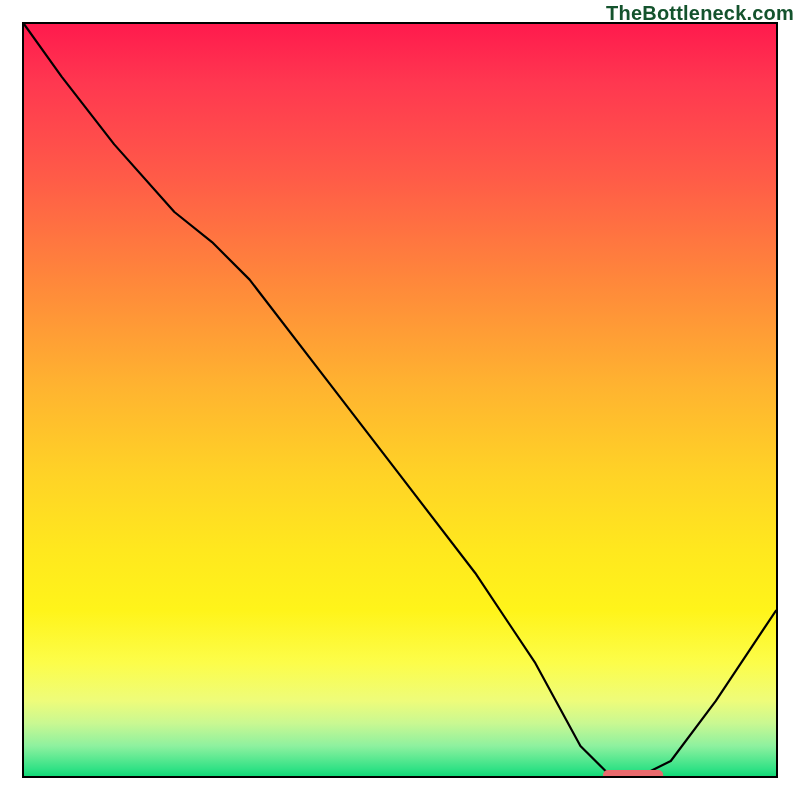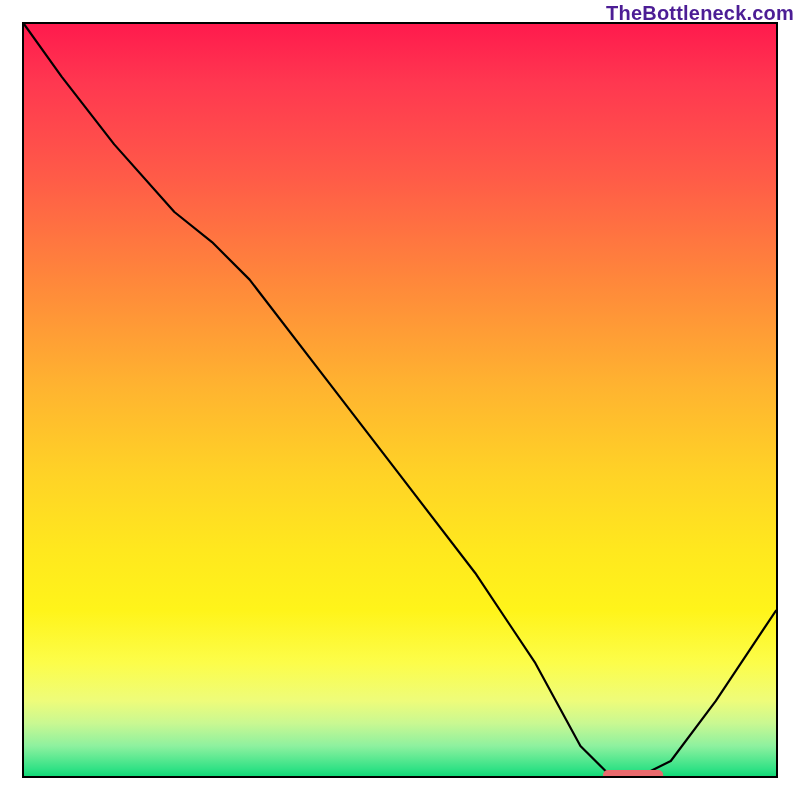--- a/index.html
+++ b/index.html
@@ -70,7 +70,7 @@
     font-family: Arial, Helvetica, sans-serif;
     font-size: 20px;
     font-weight: 600;
-    color: #4c1d95;
+    color: #14532d;
     letter-spacing: 0.2px;
   }
 </style>

